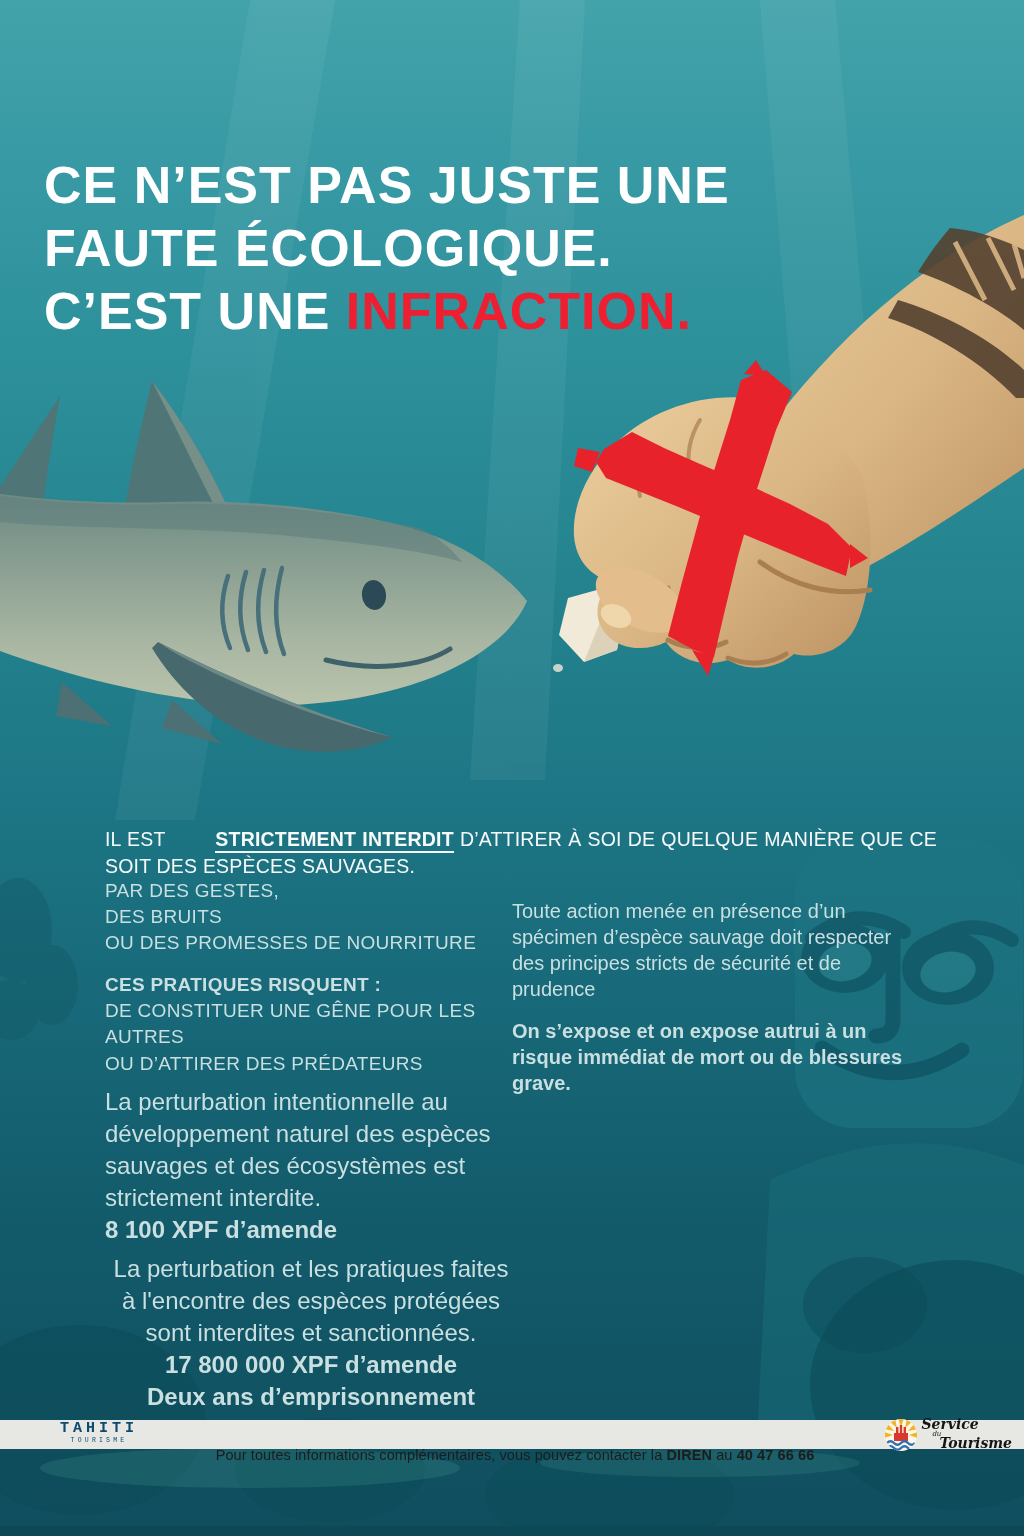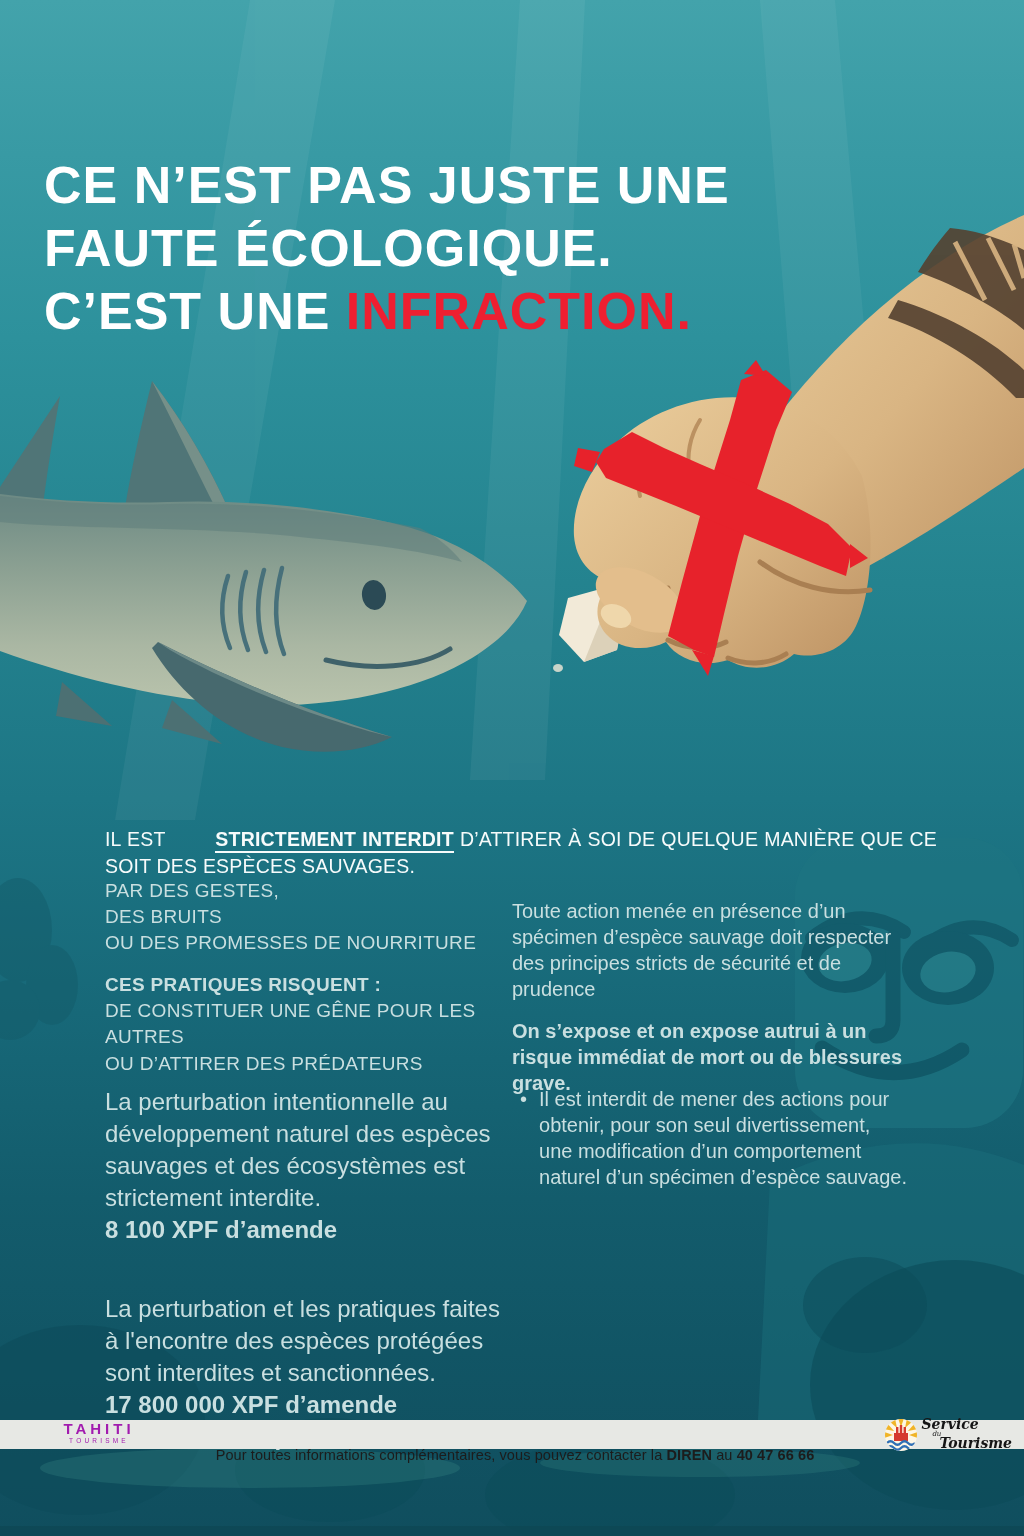--- a/index.html
+++ b/index.html
@@ -248,9 +248,6 @@
   <p class="txt rpara2">On s’expose et on expose autrui à un risque immédiat de mort ou de blessures grave.</p>
 
   <div class="txt bullets">
-    <div class="bullet">
-        <span class="btxt">Il est interdit de mener des actions pour obtenir, pour son seul divertissement, une modification d’un comportement naturel d’un spécimen d’espèce sauvage.</span>
-      </div>
   </div>
 
   <div class="footer-bar">

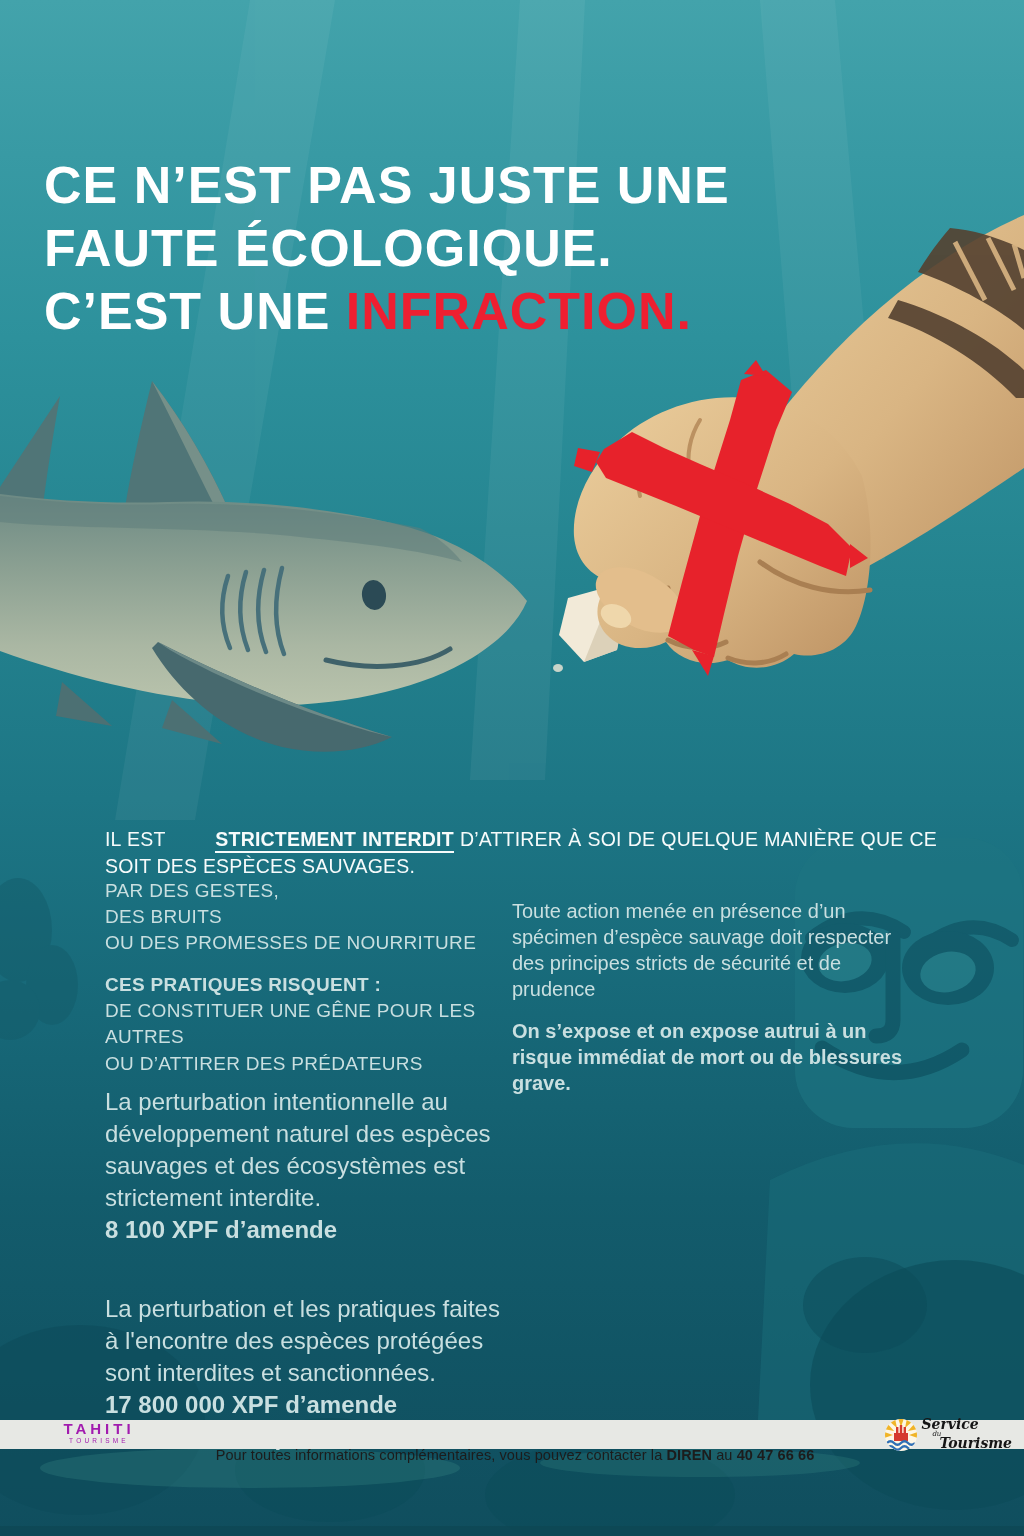--- a/index.html
+++ b/index.html
@@ -31,7 +31,7 @@
   .pratiques .b{font-weight:700;}
   .pert{left:105px;width:412px;font-size:24px;line-height:1.33;}
   .pert1{top:1086px;}
-  .pert2{top:1293px;}
+  .pert2{top:1253px;text-align:center;}
   .pert .penalty{font-weight:700;display:block;}
   .rpara1{left:512px;top:878px;width:400px;font-size:20px;line-height:1.3;}
   .rpara2{left:512px;top:998px;width:414px;font-size:20px;line-height:1.3;font-weight:700;}

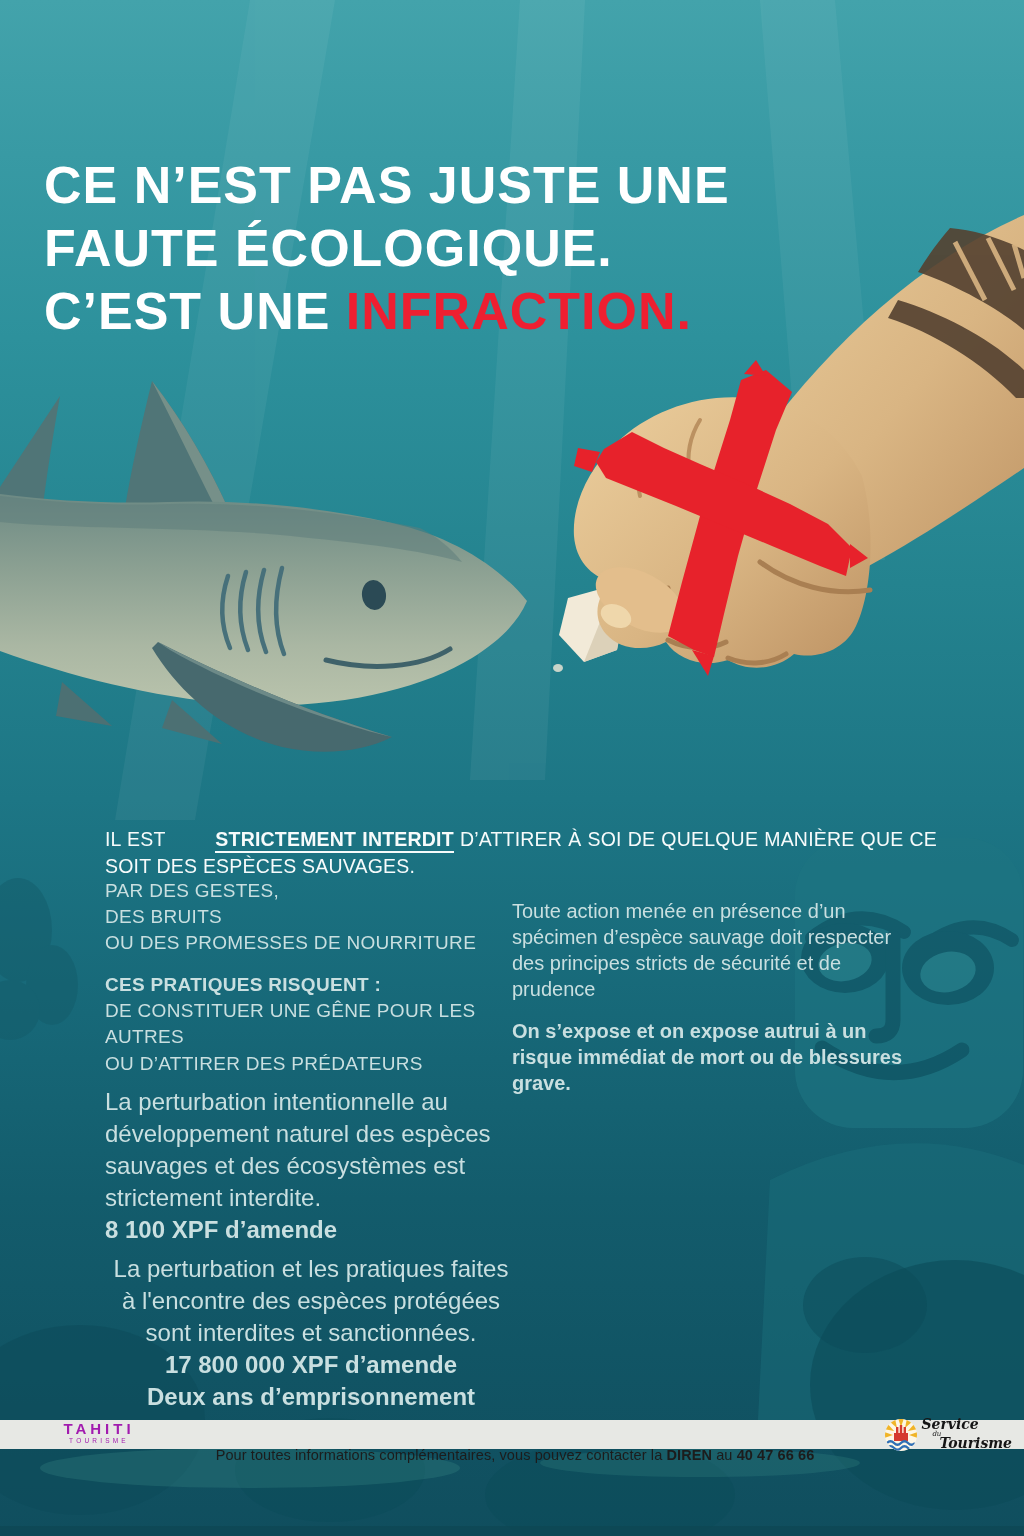--- a/index.html
+++ b/index.html
@@ -46,7 +46,7 @@
   }
   .tahiti-logo{
     position:absolute;left:34px;top:1px;width:130px;text-align:center;
-    color:#a21caf;font-family:Liberation Sans, sans-serif;line-height:1;
+    color:#0c4a6e;font-family:Liberation Mono, monospace;line-height:1;
   }
   .tahiti-logo .l1{font-size:15px;letter-spacing:4px;font-weight:600;display:block;}
   .tahiti-logo .l2{font-size:6.5px;letter-spacing:3.2px;display:block;margin-top:2px;}

